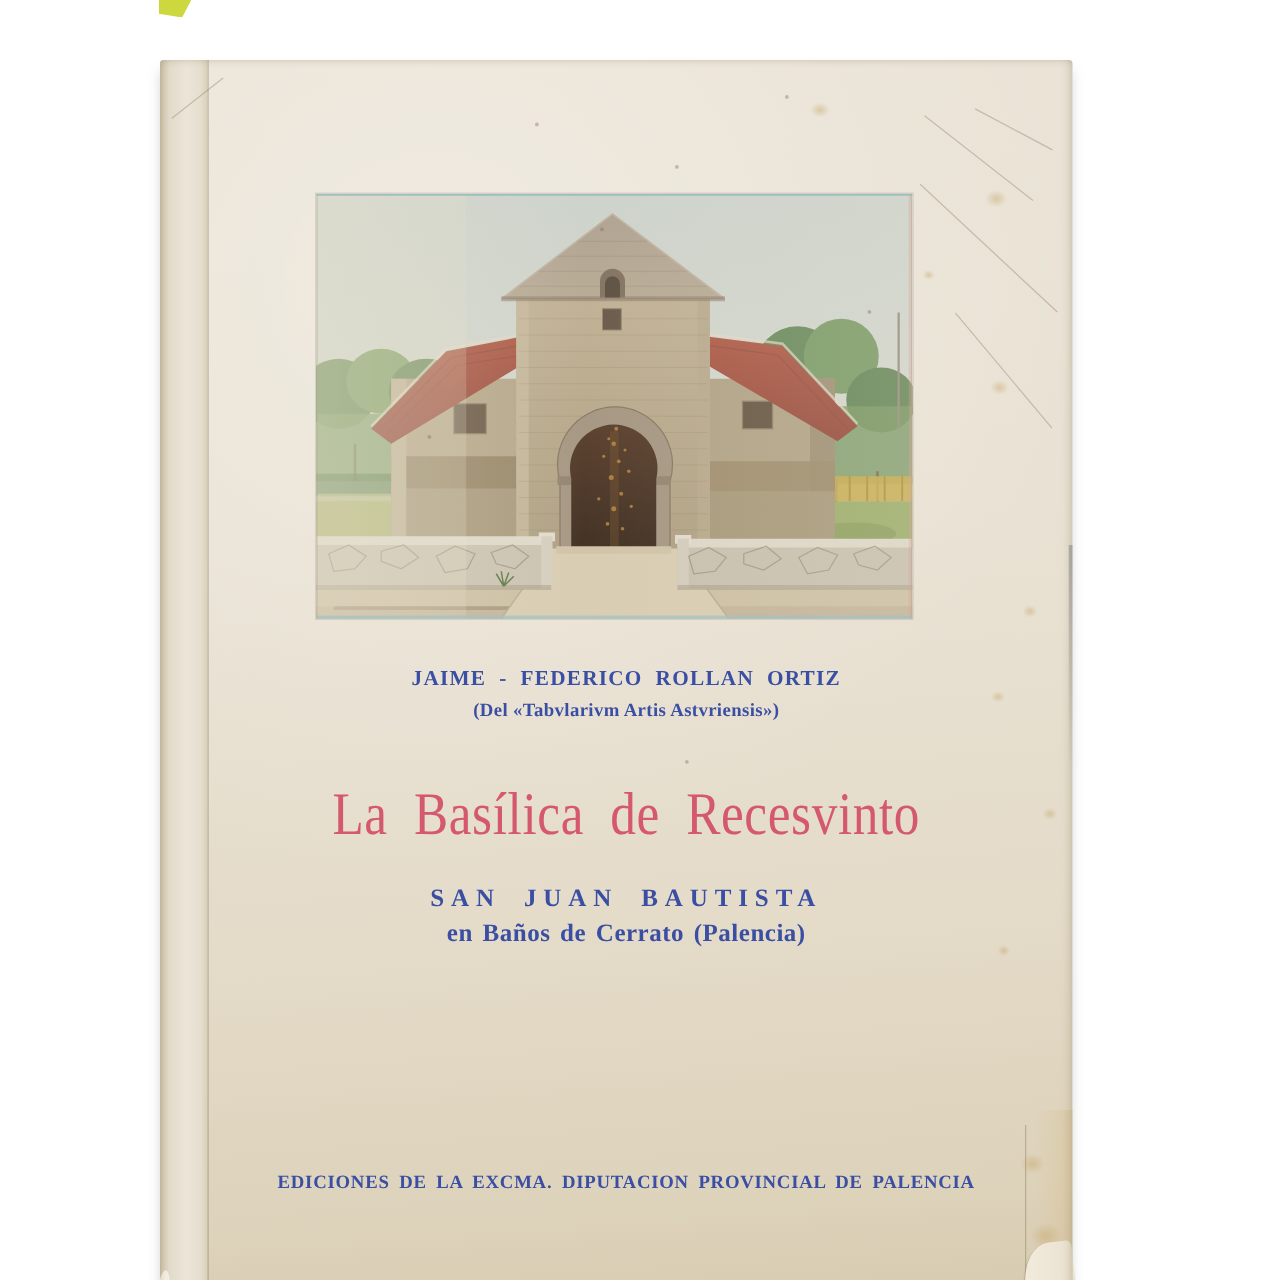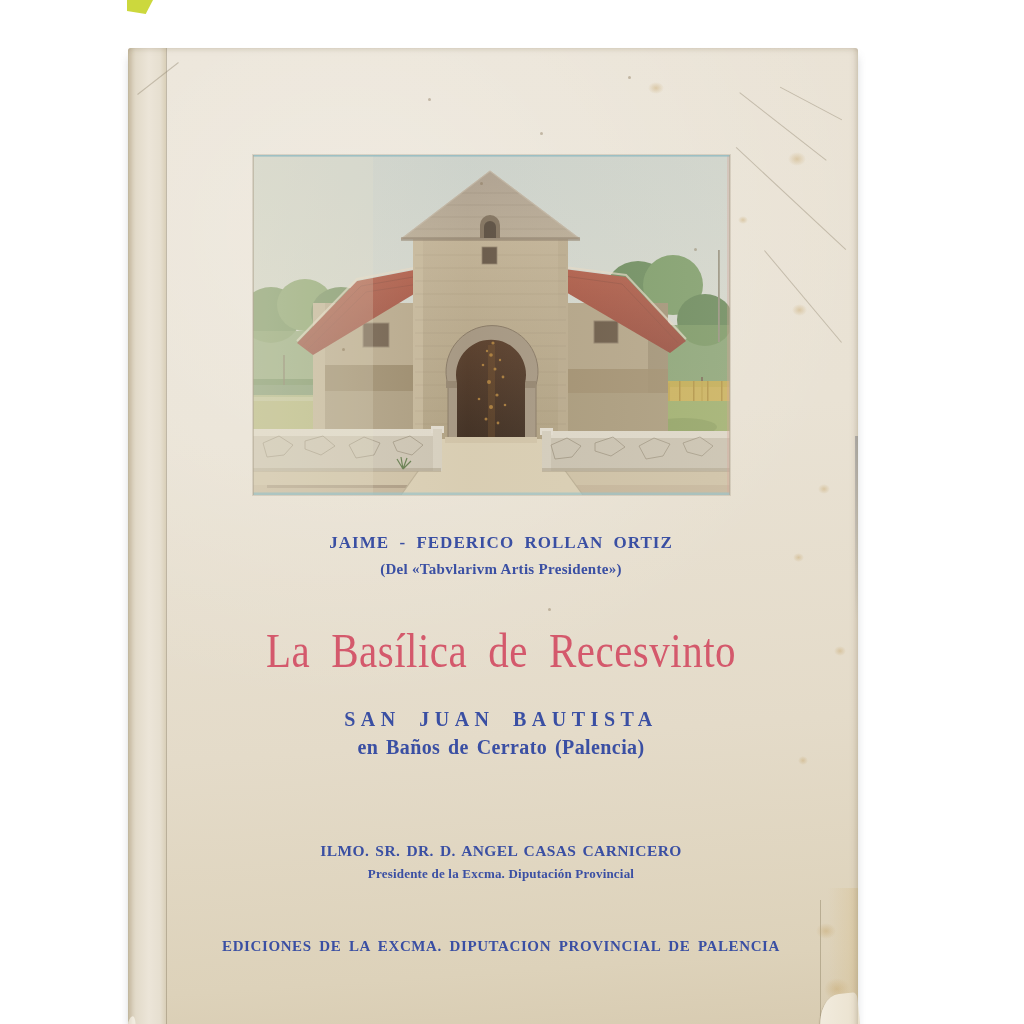--- a/index.html
+++ b/index.html
@@ -272,7 +272,7 @@
   </div>
 
   <div class="line author">JAIME - FEDERICO ROLLAN ORTIZ</div>
-  <div class="line affil">(Del «Tabvlarivm Artis Presidente»)</div>
+  <div class="line affil">(Del «Tabvlarivm Artis Astvriensis»)</div>
   <div class="line title">La Basílica de Recesvinto</div>
   <div class="line sanjuan">SAN JUAN BAUTISTA</div>
   <div class="line banos">en Baños de Cerrato (Palencia)</div>

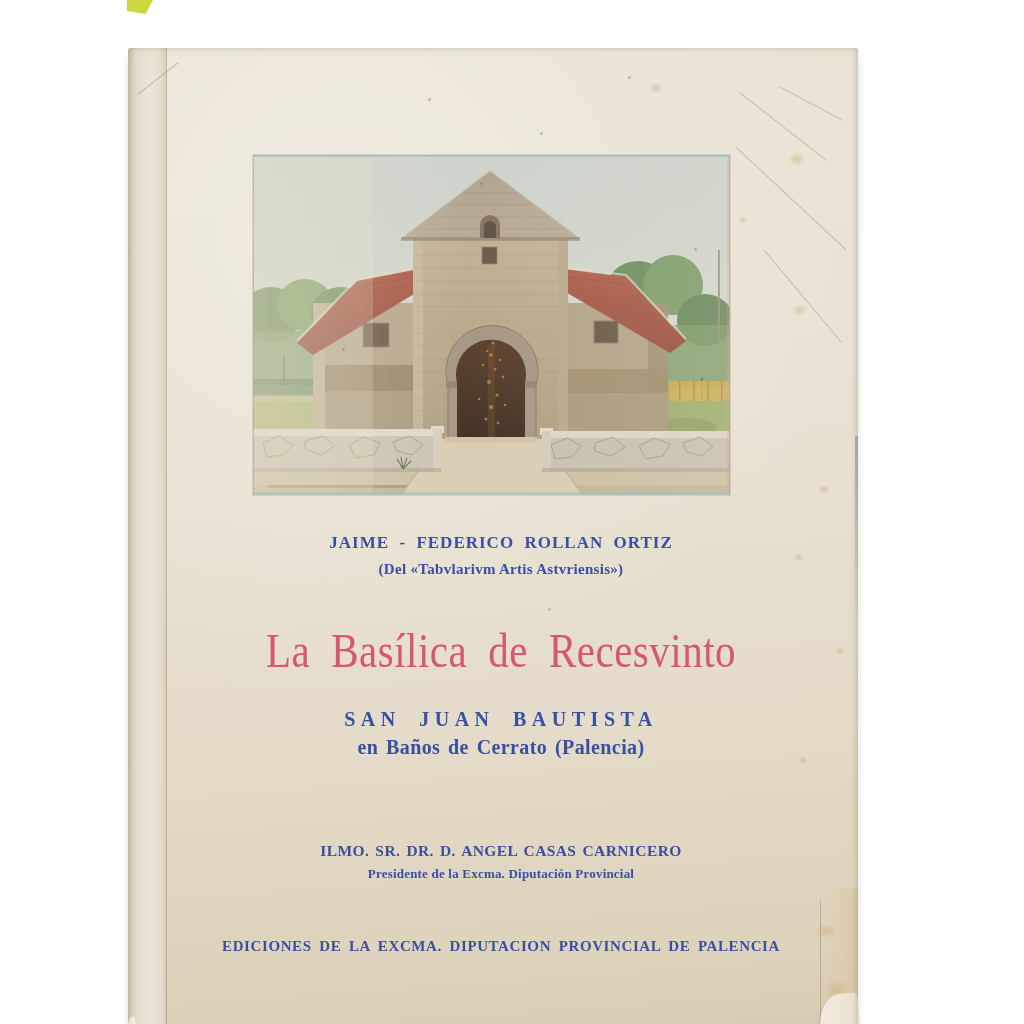--- a/index.html
+++ b/index.html
@@ -276,7 +276,6 @@
   <div class="line title">La Basílica de Recesvinto</div>
   <div class="line sanjuan">SAN JUAN BAUTISTA</div>
   <div class="line banos">en Baños de Cerrato (Palencia)</div>
-  <div class="line ilmo">ILMO. SR. DR. D. ANGEL CASAS CARNICERO</div>
   <div class="line presid">Presidente de la Excma. Diputación Provincial</div>
   <div class="line edic">EDICIONES DE LA EXCMA. DIPUTACION PROVINCIAL DE PALENCIA</div>
 

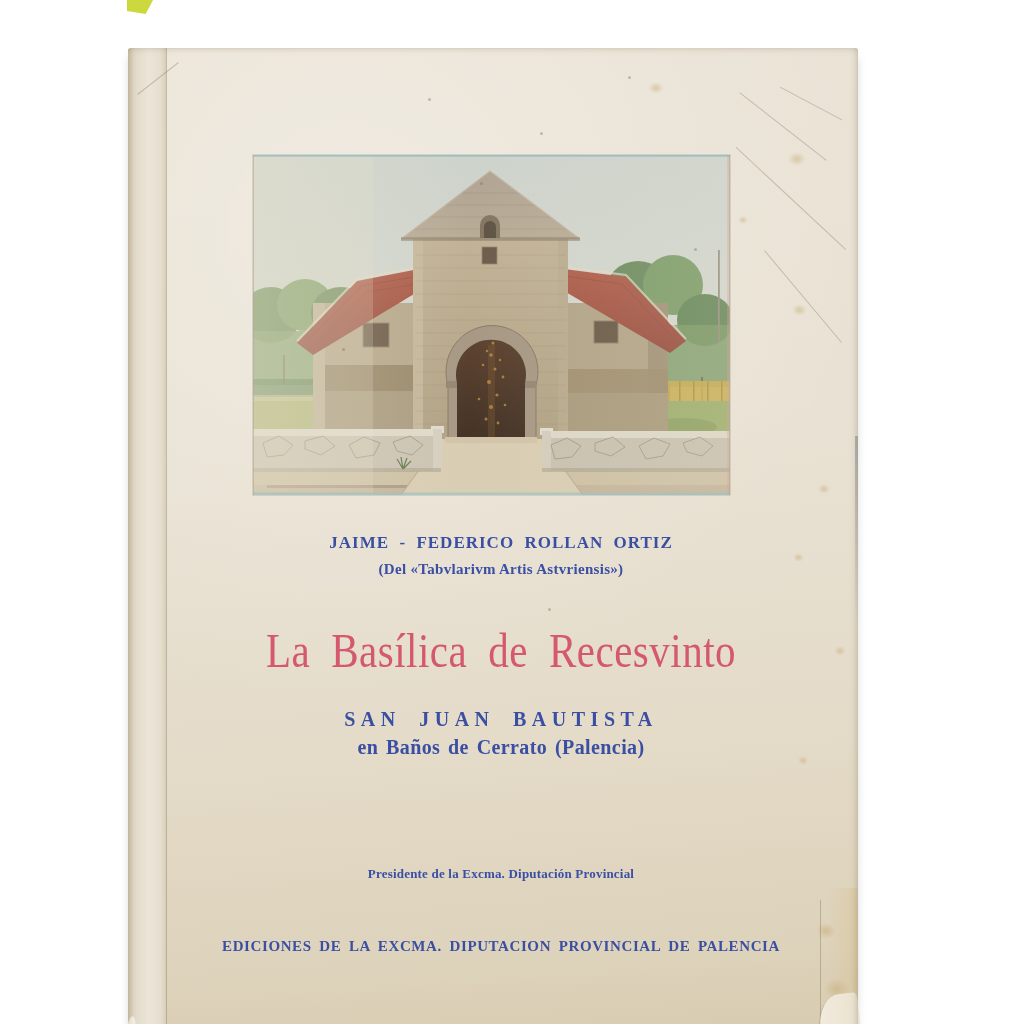--- a/index.html
+++ b/index.html
@@ -276,7 +276,6 @@
   <div class="line title">La Basílica de Recesvinto</div>
   <div class="line sanjuan">SAN JUAN BAUTISTA</div>
   <div class="line banos">en Baños de Cerrato (Palencia)</div>
-  <div class="line presid">Presidente de la Excma. Diputación Provincial</div>
   <div class="line edic">EDICIONES DE LA EXCMA. DIPUTACION PROVINCIAL DE PALENCIA</div>
 
   <div class="crease" style="left:4px;top:30px;width:52px;transform:rotate(-38deg);"></div>

